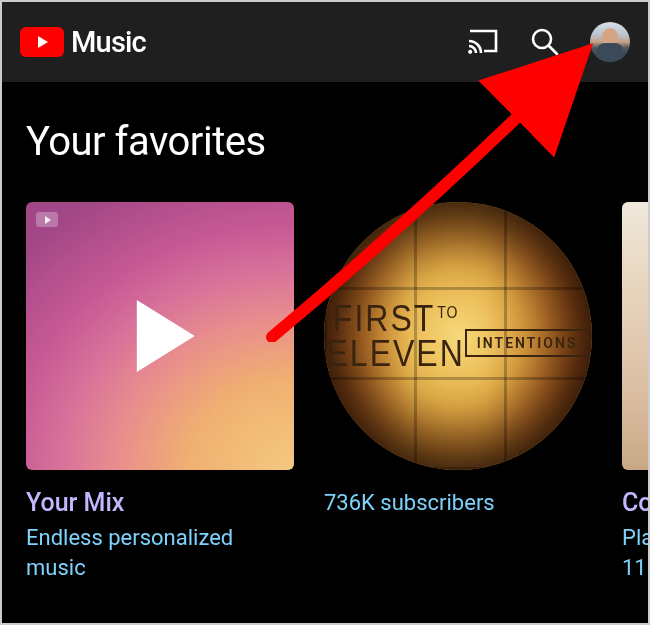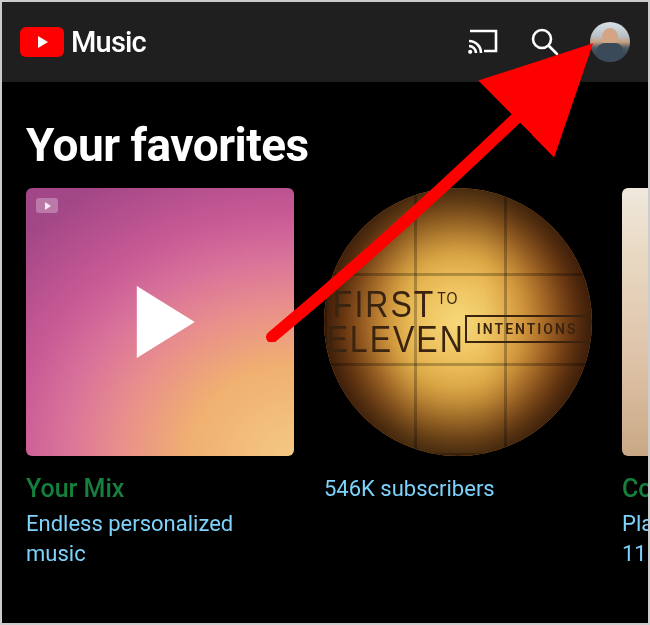--- a/index.html
+++ b/index.html
@@ -99,10 +99,10 @@
       padding: 36px 0 0 24px;
     }
     .section-title {
-      font-size: 46px;
-      font-weight: 700;
+      font-size: 40px;
+      font-weight: 400;
       letter-spacing: -0.5px;
-      margin-bottom: 16px;
+      margin-bottom: 37px;
     }
     .carousel {
       display: flex;

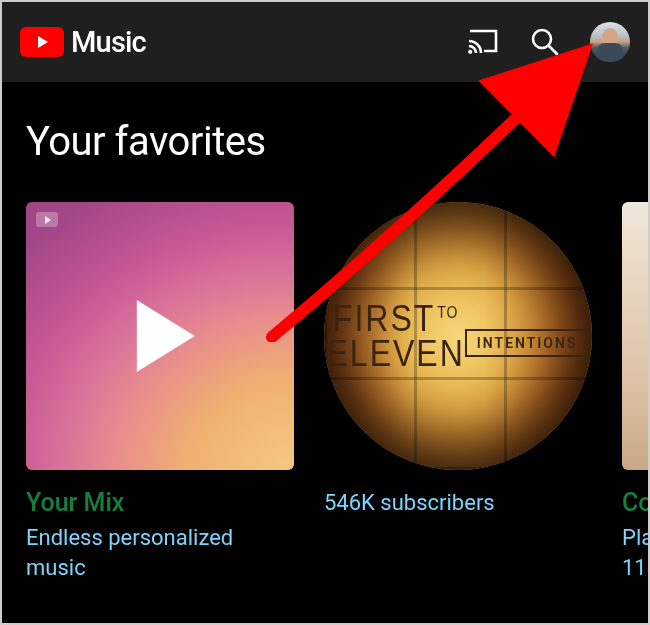--- a/index.html
+++ b/index.html
@@ -223,7 +223,7 @@
     .card-title {
       font-size: 25px;
       font-weight: 500;
-      color: #15803d;
+      color: #c4b5fd;
       margin-bottom: 6px;
       white-space: nowrap;
     }

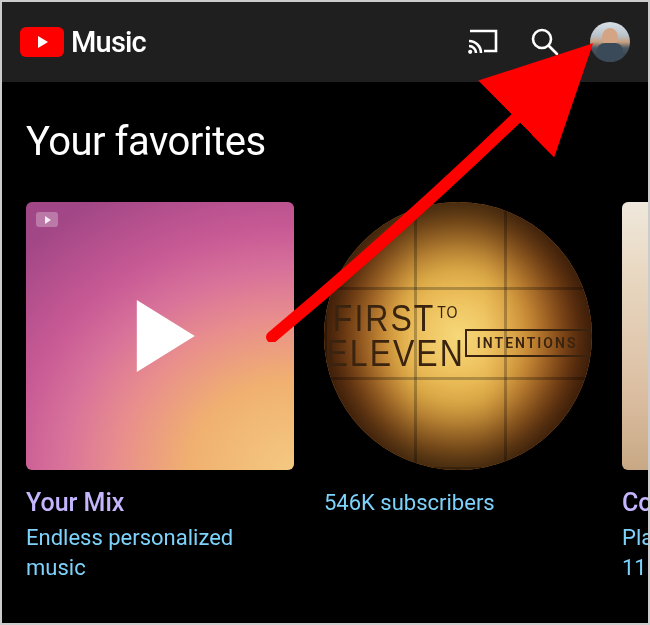--- a/index.html
+++ b/index.html
@@ -299,7 +299,7 @@
           </div>
           <div class="intentions">INTENTIONS</div>
         </div>
-        <div class="card-sub">546K subscribers</div>
+        <div class="card-sub">736K subscribers</div>
       </div>
 
       <div class="card">

